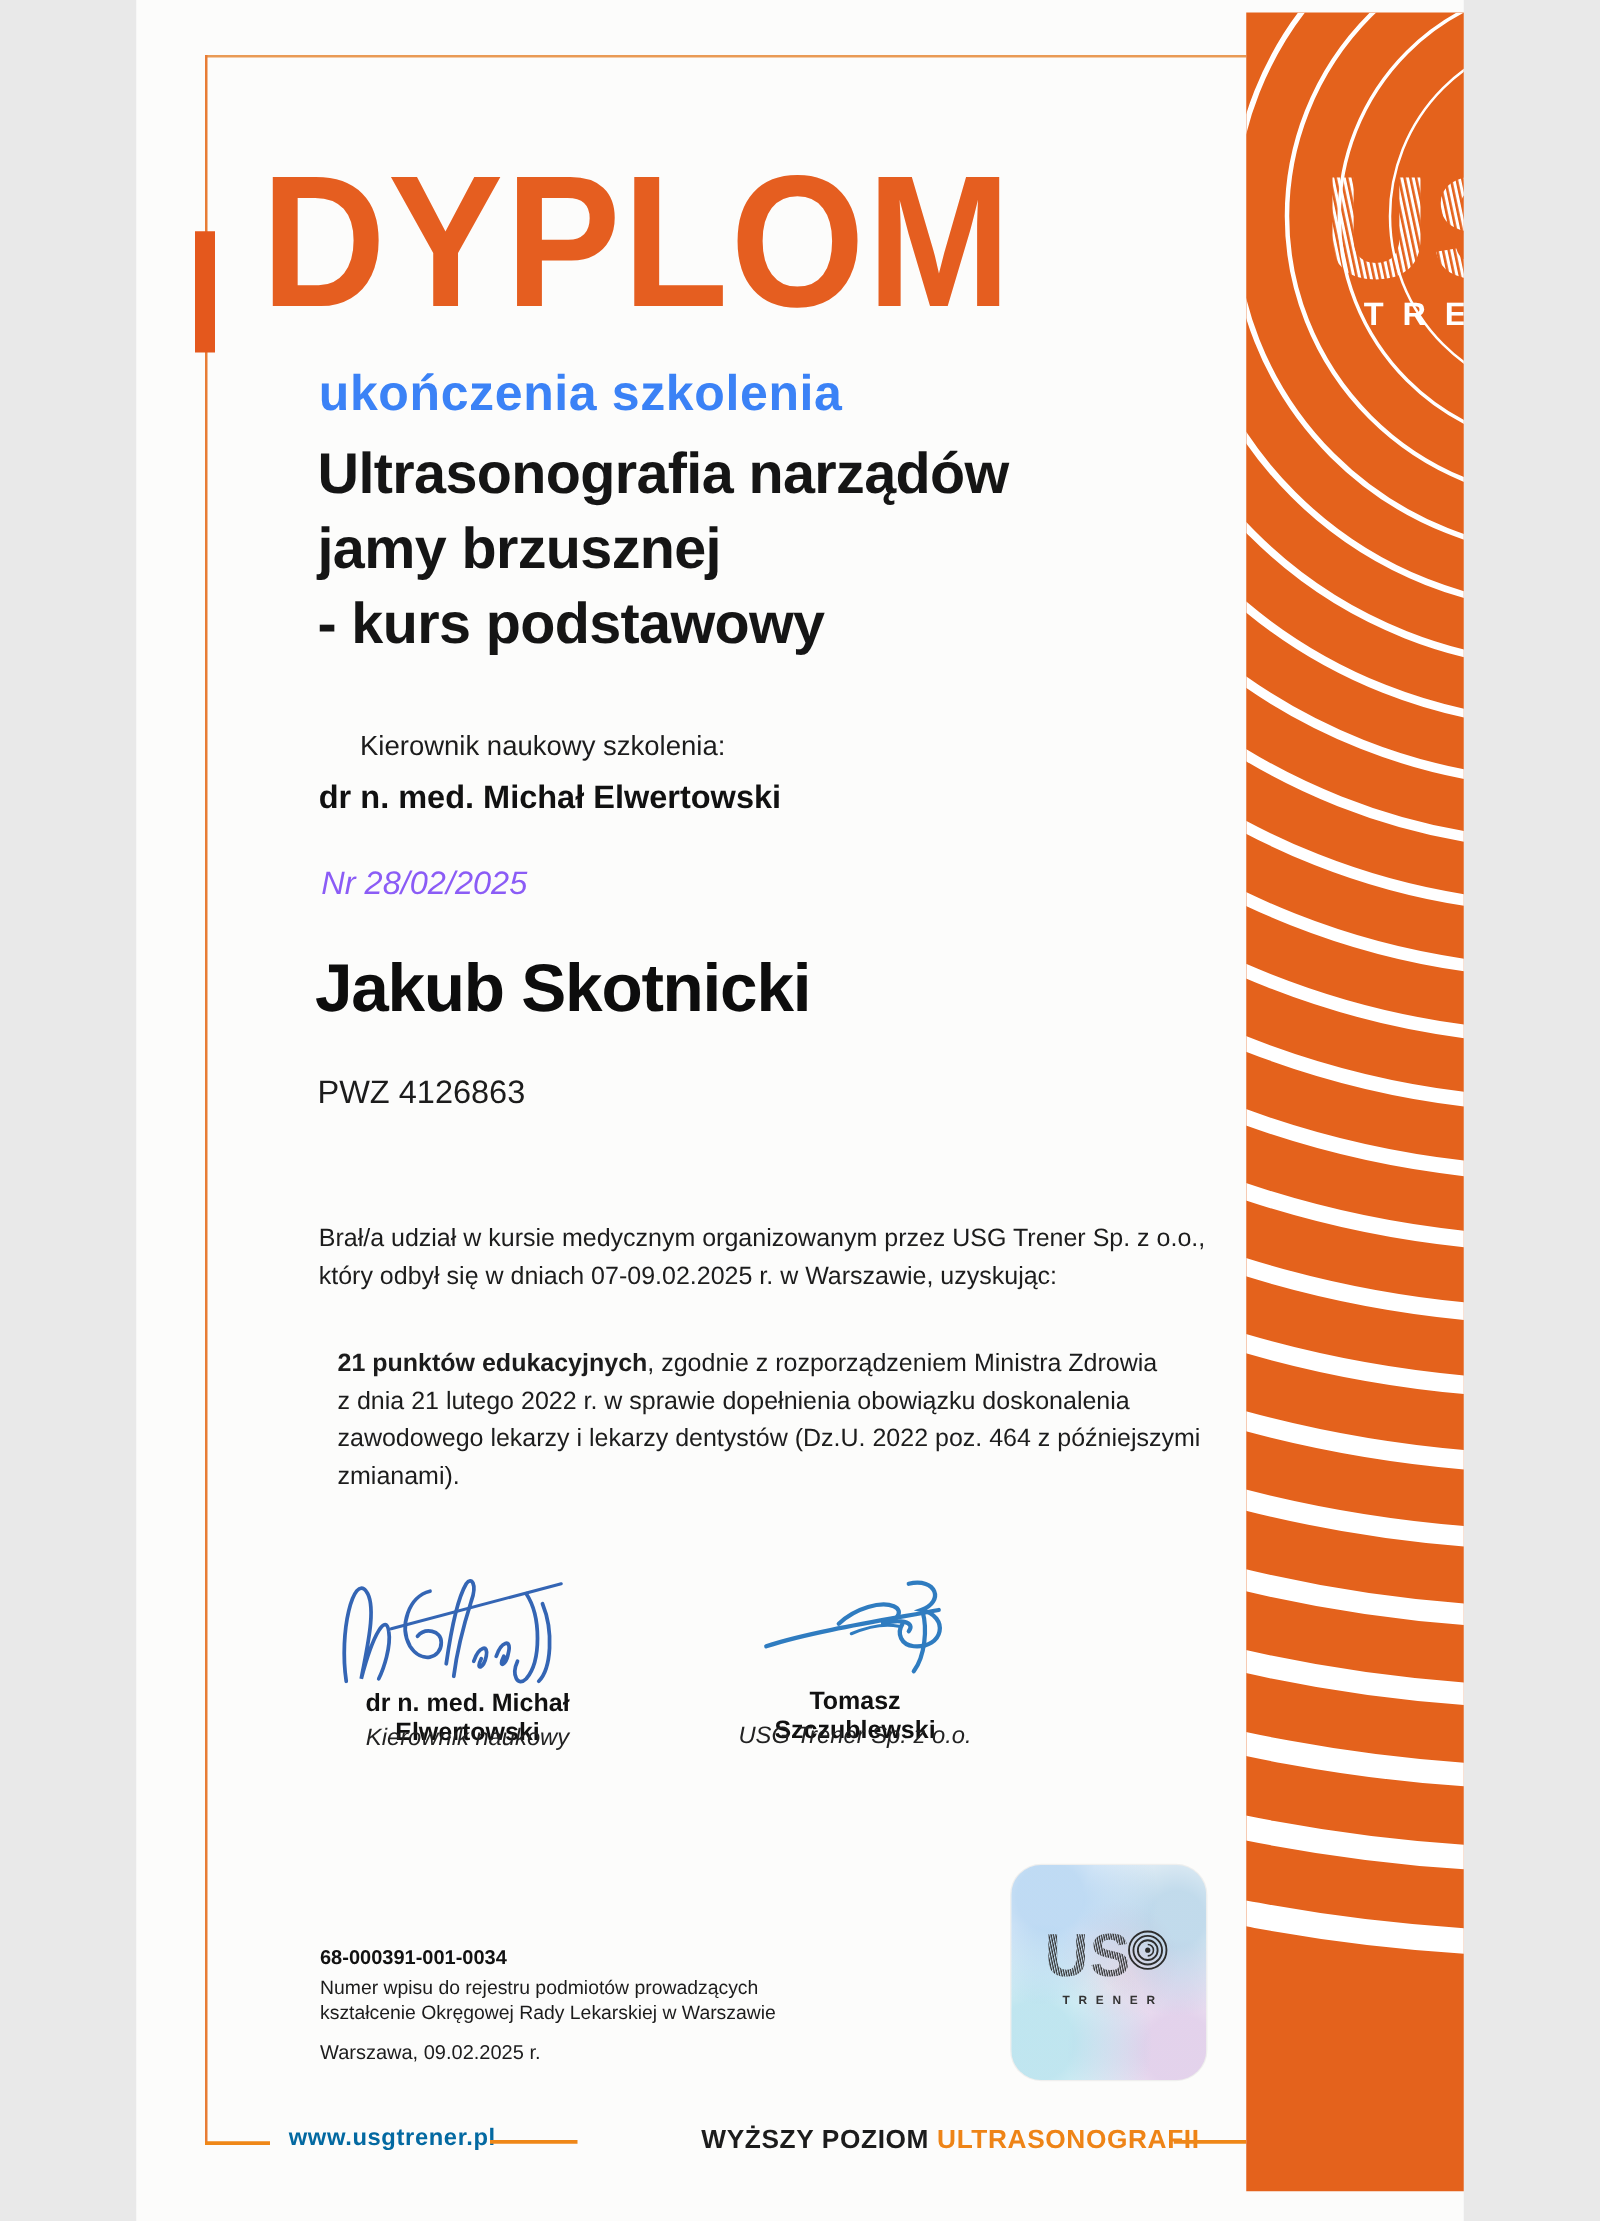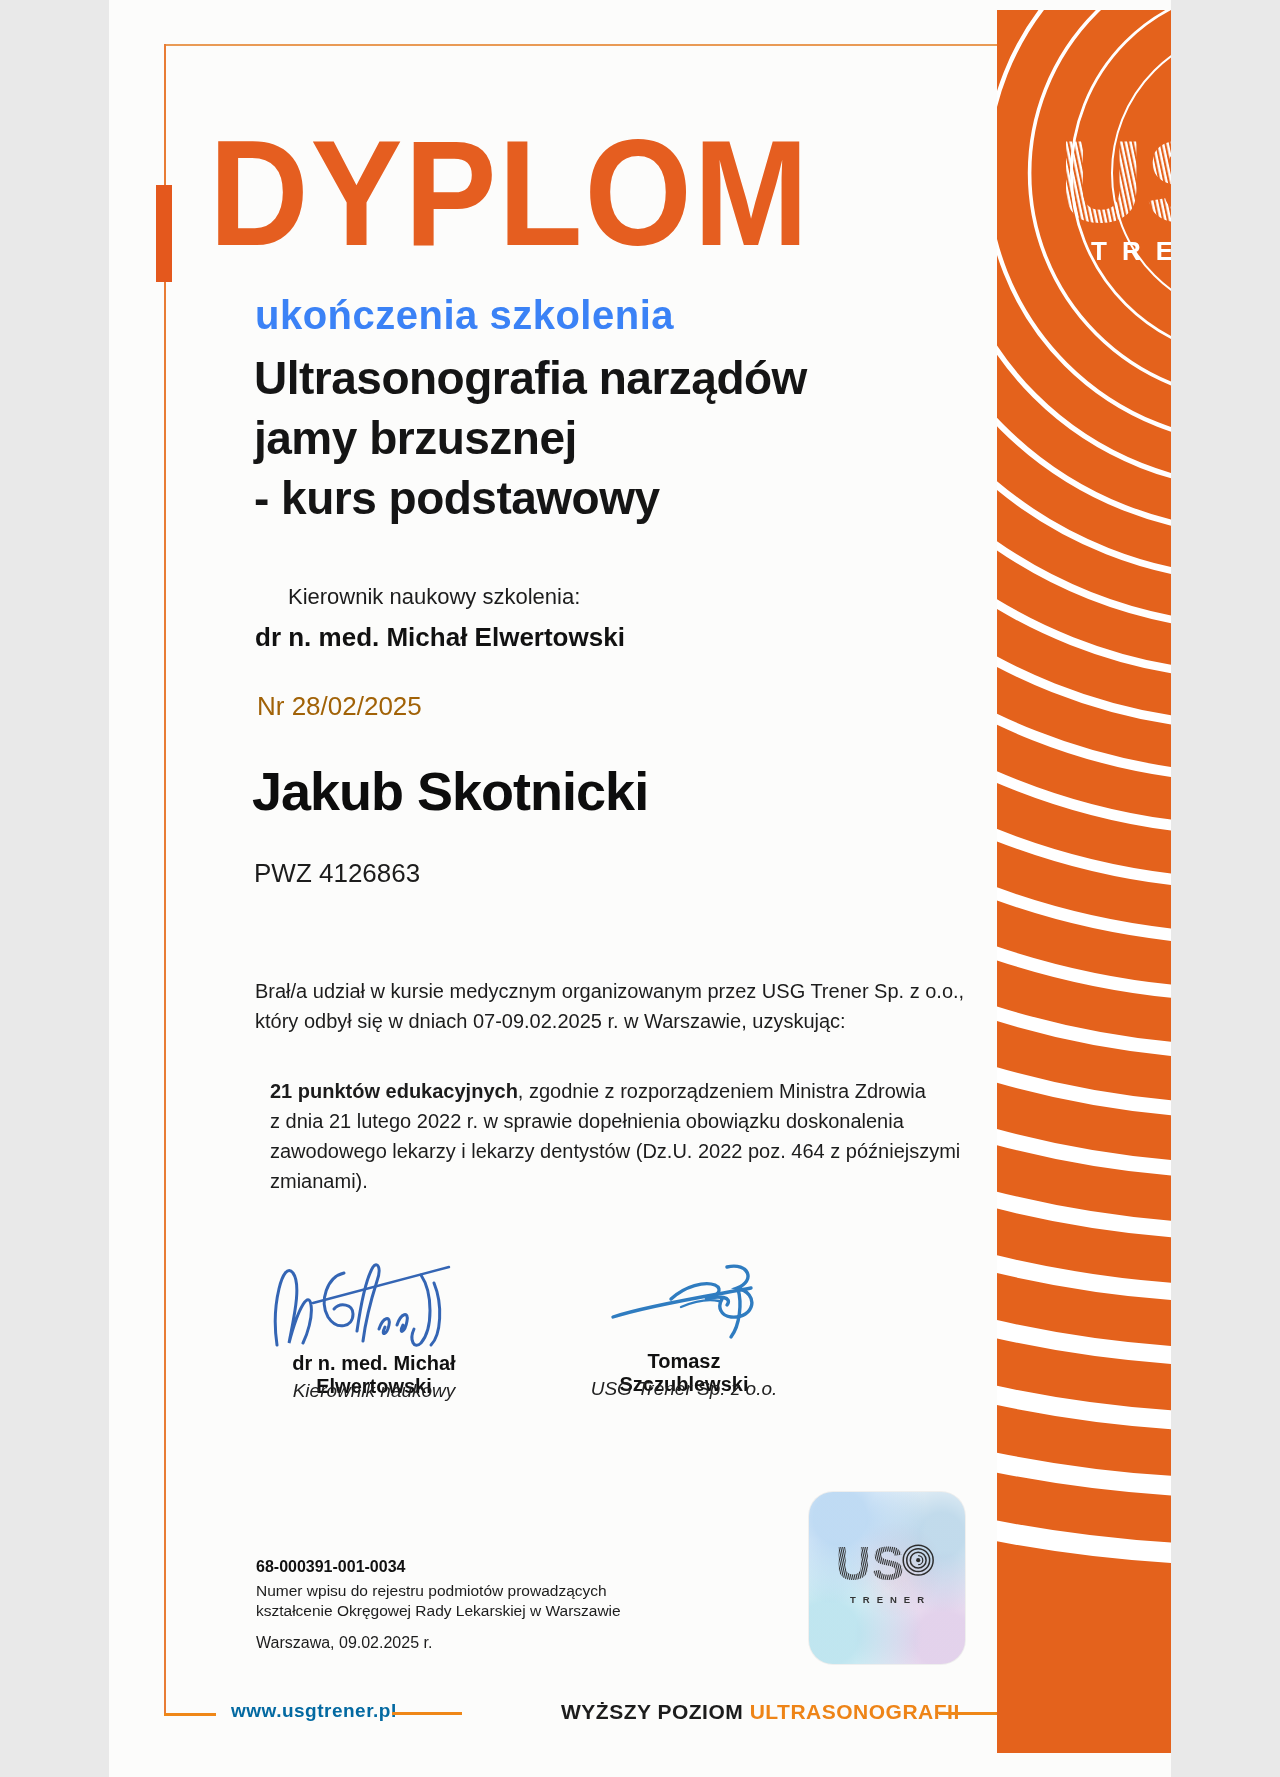--- a/index.html
+++ b/index.html
@@ -23,7 +23,7 @@
   .course{left:145px;top:348px;font-size:46px;line-height:60px;font-weight:bold;color:#151515;letter-spacing:-.5px;}
   .sup-label{left:146px;top:584px;font-size:22px;color:#1c1c1c;margin-left:33px;}
   .sup-name{left:146px;top:622px;font-size:26px;font-weight:bold;color:#111;}
-  .cert-nr{left:148px;top:691px;font-size:26px;color:#a16207;}
+  .cert-nr{left:148px;top:691px;font-size:26px;color:#8b5cf6;font-style:italic;}
   .recipient{left:143px;top:760px;font-size:54px;font-weight:bold;color:#0d0d0d;letter-spacing:-1px;}
   .license{left:145px;top:858px;font-size:26px;color:#1c1c1c;}
   

